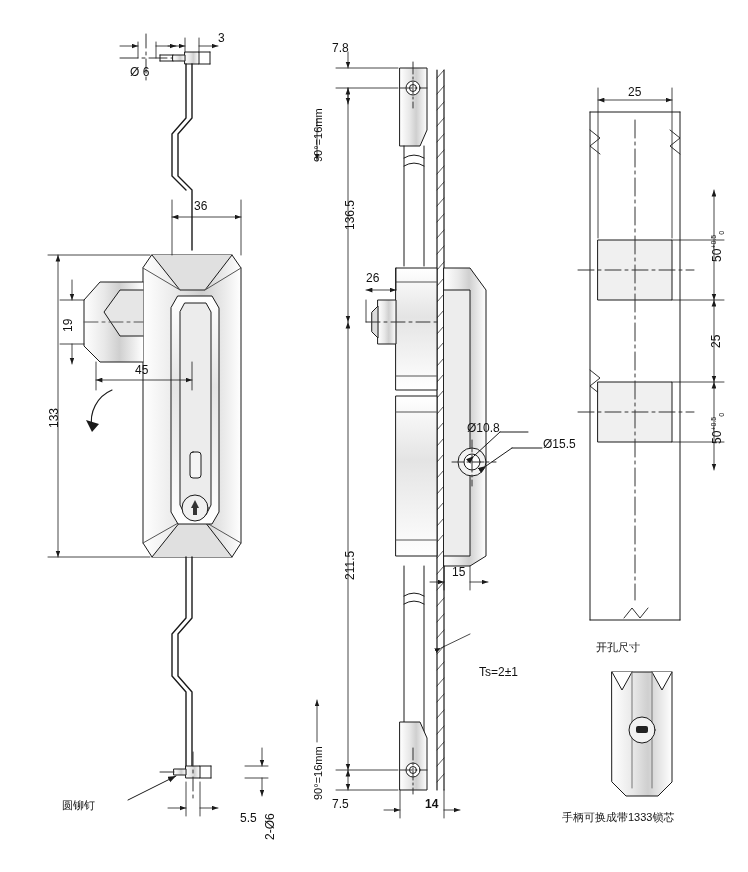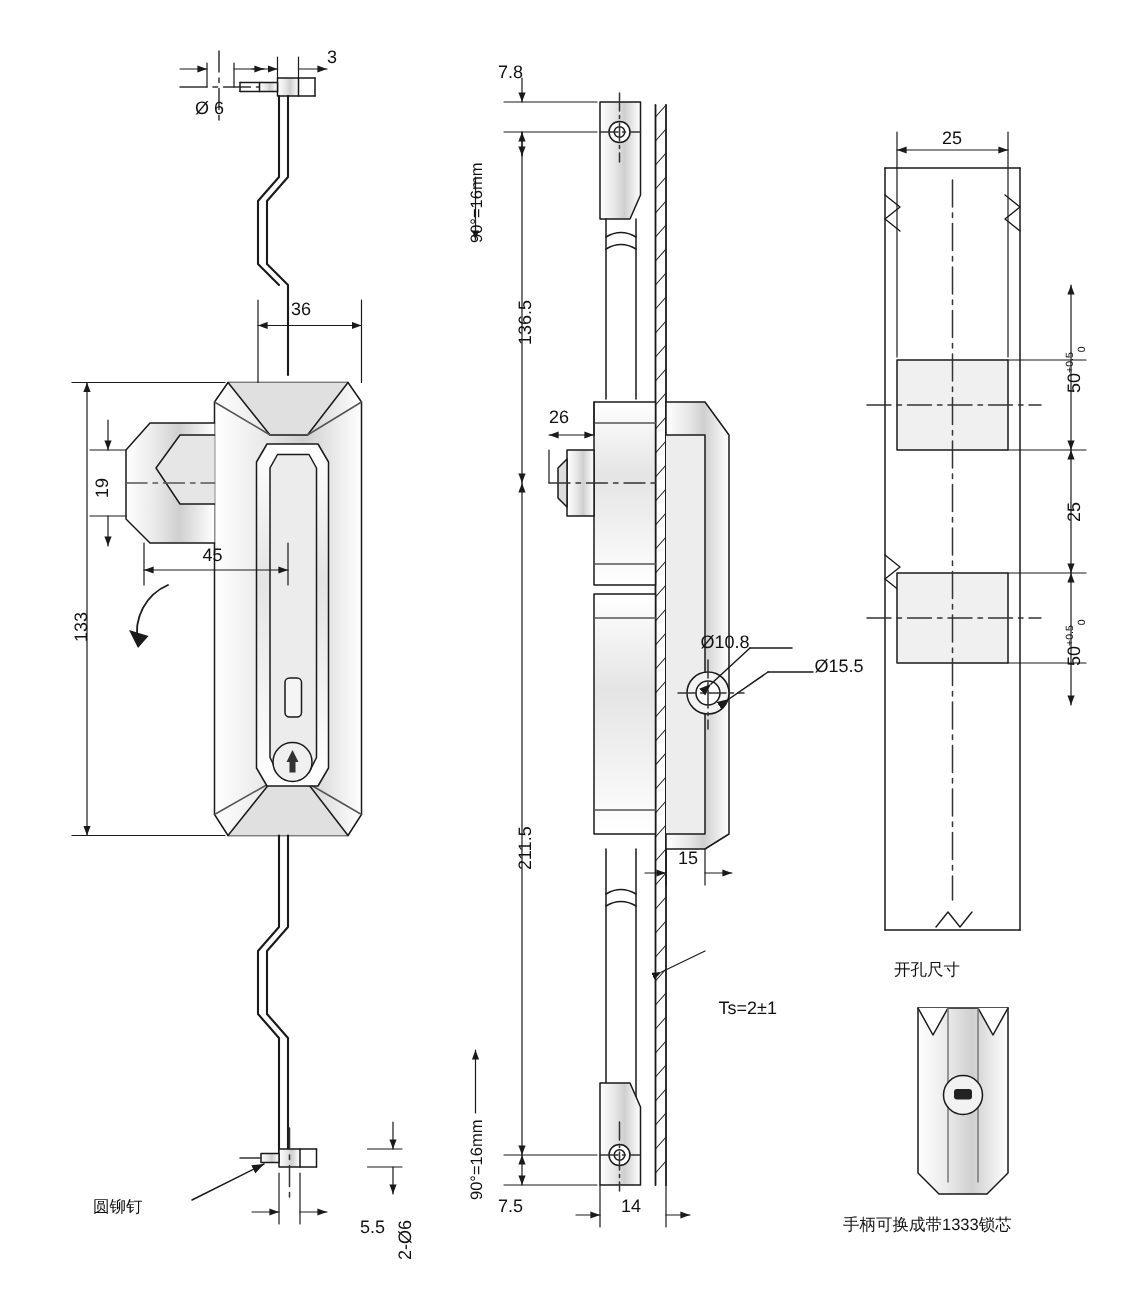--- a/index.html
+++ b/index.html
@@ -370,7 +370,7 @@
 <div class="lbl" style="left:464px; top:666px;margin-left:15px;">Ts=2±1</div>
 <div class="lbl rot90 sm" style="left:313px; top:800px;">90°=16mm</div>
 <div class="lbl" style="left:332px; top:798px;">7.5</div>
-<div class="lbl" style="left:414px; top:798px;">14</div>
+<div class="lbl" style="left:425px; top:798px;font-weight:bold;">14</div>
 
 <div class="lbl" style="left:628px; top:86px;">25</div>
 <div class="lbl rot90" style="left:710px; top:262px;">

